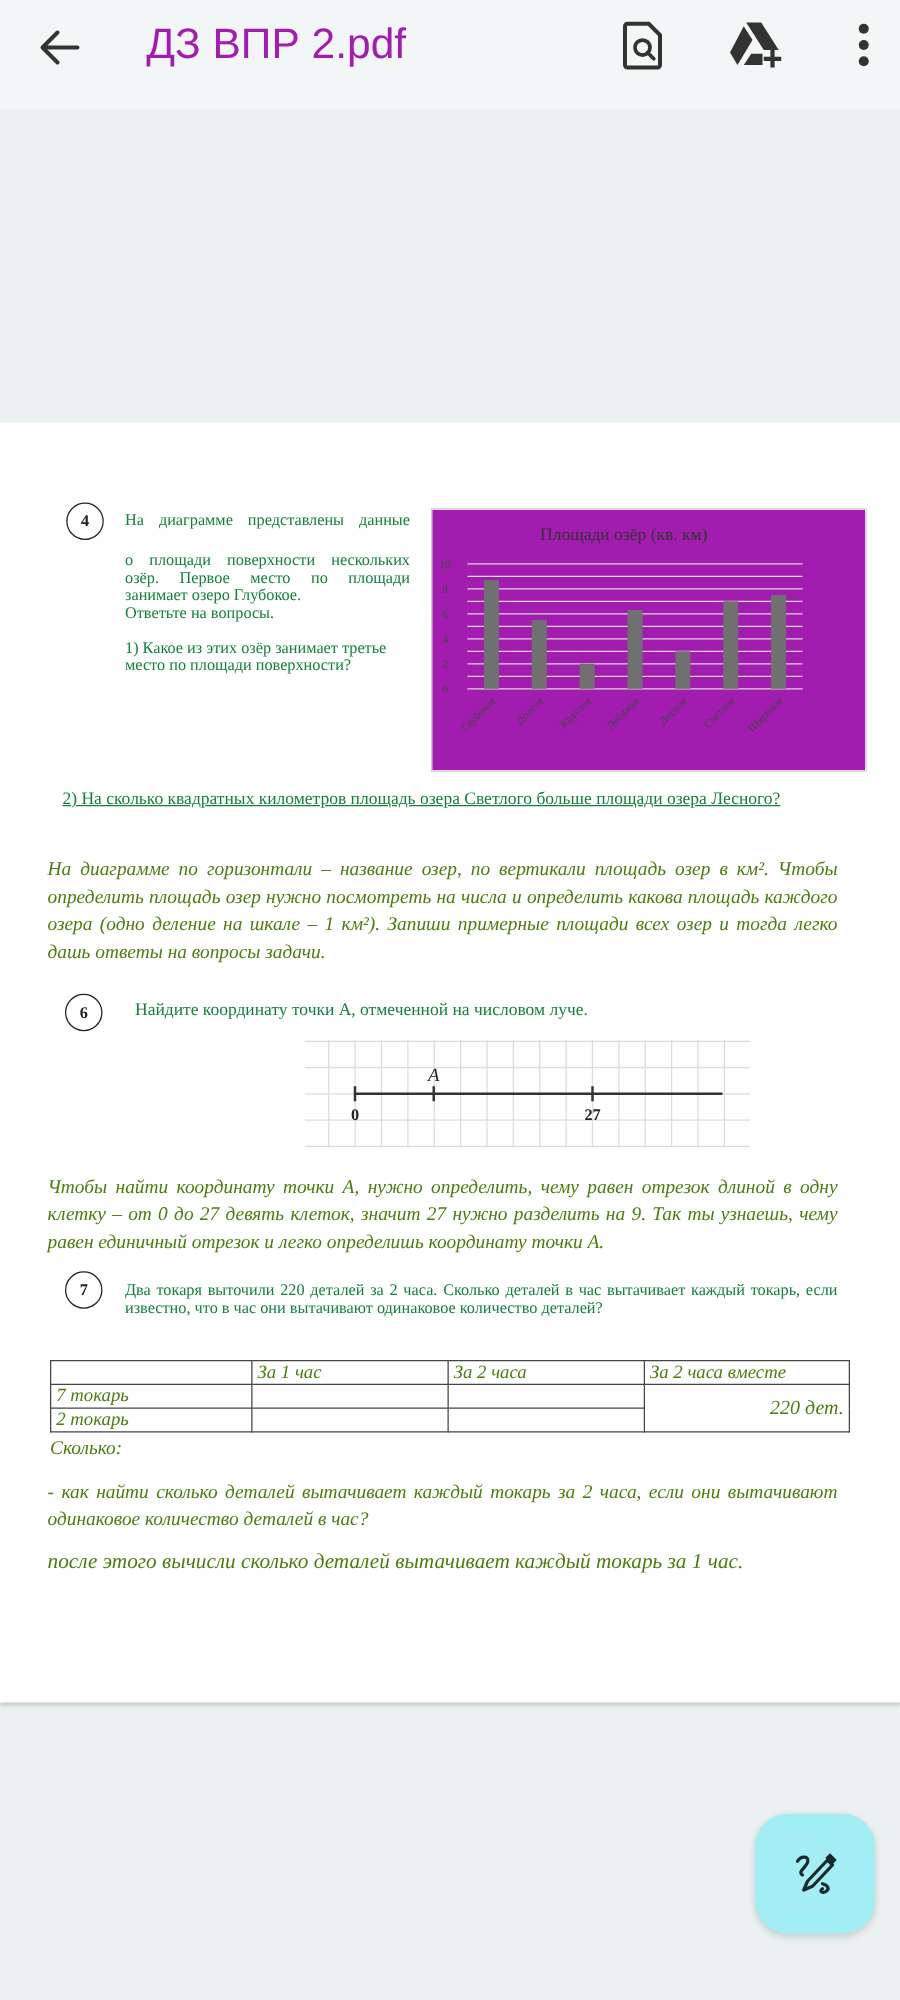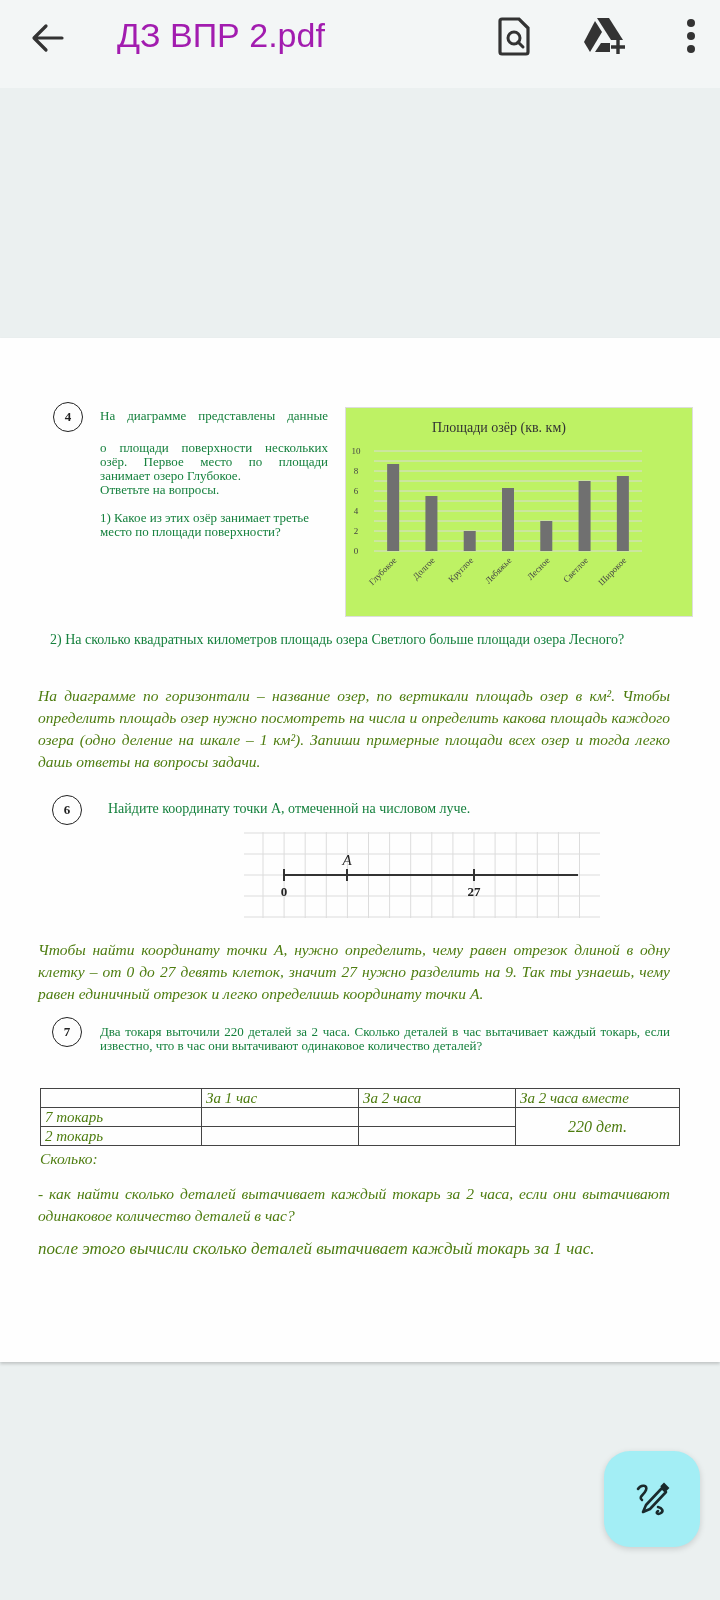--- a/index.html
+++ b/index.html
@@ -29,7 +29,7 @@
   }
   .ptext { color:#15803d; font-size:13px; line-height:14px; text-align:justify; }
   .red { color:#4d7c0f; font-style:italic; }
-  .chart-box { position:absolute; left:345px; top:69px; width:346px; height:208px; border:1px solid #ddd; background:#bef264; }
+  .chart-box { position:absolute; left:345px; top:69px; width:346px; height:208px; border:1px solid #ddd; background:#a21caf; }
   table.tok { border-collapse:collapse; position:absolute; left:40px; top:750px; width:640px; font-size:15px; }
   table.tok td { border:1.3px solid #444; padding:0 4px; height:18px; line-height:18px; }
   .fab {

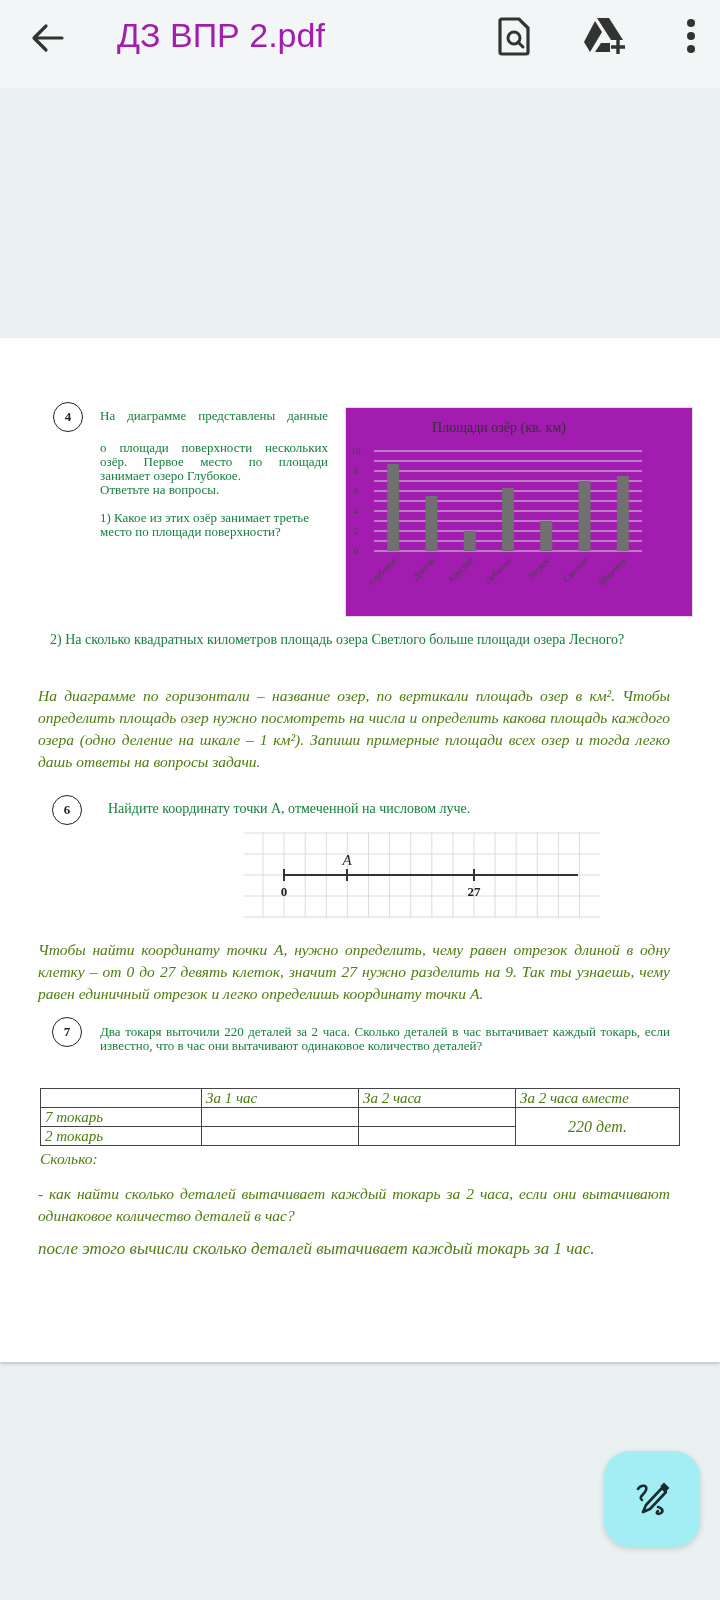--- a/index.html
+++ b/index.html
@@ -130,7 +130,7 @@
     </svg>
   </div>
 
-  <div class="abs ptext" style="left:50px; top:293px; width:621px; font-size:14px; line-height:17px;">2) На сколько квадратных километров площадь озера Светлого больше площади озера Лесного?</div>
+  <div class="abs ptext" style="left:50px; top:293px; width:621px; font-size:14px; line-height:17px;text-decoration:underline;">2) На сколько квадратных километров площадь озера Светлого больше площади озера Лесного?</div>
 
   <div class="abs red" style="left:38px; top:347px; width:632px; font-size:15.5px; line-height:22px; text-align:justify;">На диаграмме по горизонтали – название озер, по вертикали площадь озер в км². Чтобы определить площадь озер нужно посмотреть на числа и определить какова площадь каждого озера (одно деление на шкале – 1 км²). Запиши примерные площади всех озер и тогда легко дашь ответы на вопросы задачи.</div>
 

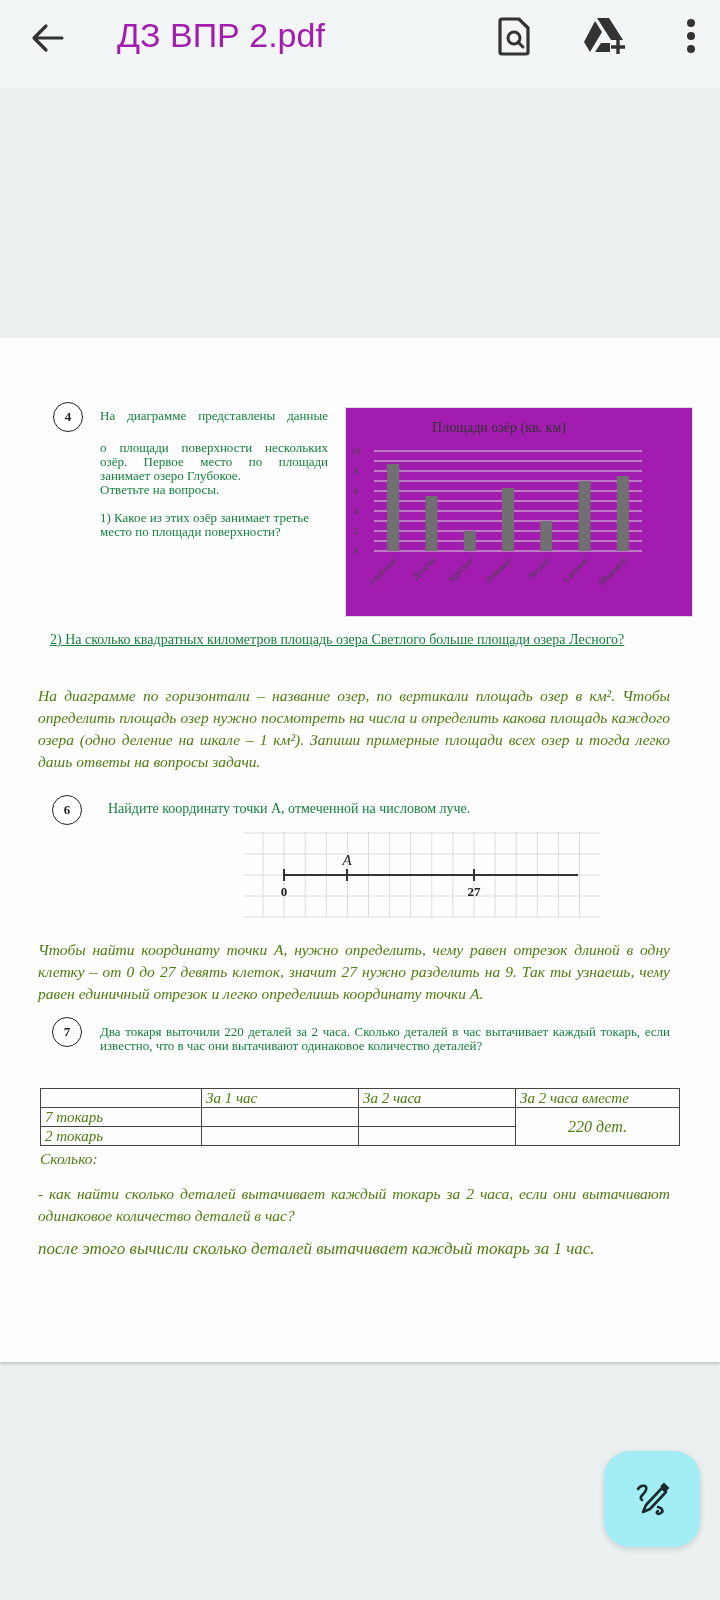--- a/index.html
+++ b/index.html
@@ -188,7 +188,7 @@
       <td class="red">7 токарь</td>
       <td></td>
       <td></td>
-      <td class="red" rowspan="2" style="text-align:center; font-size:16px;">220 дет.</td>
+      <td class="red" rowspan="2" style="text-align:right; font-size:16px;">220 дет.</td>
     </tr>
     <tr>
       <td class="red">2 токарь</td>

